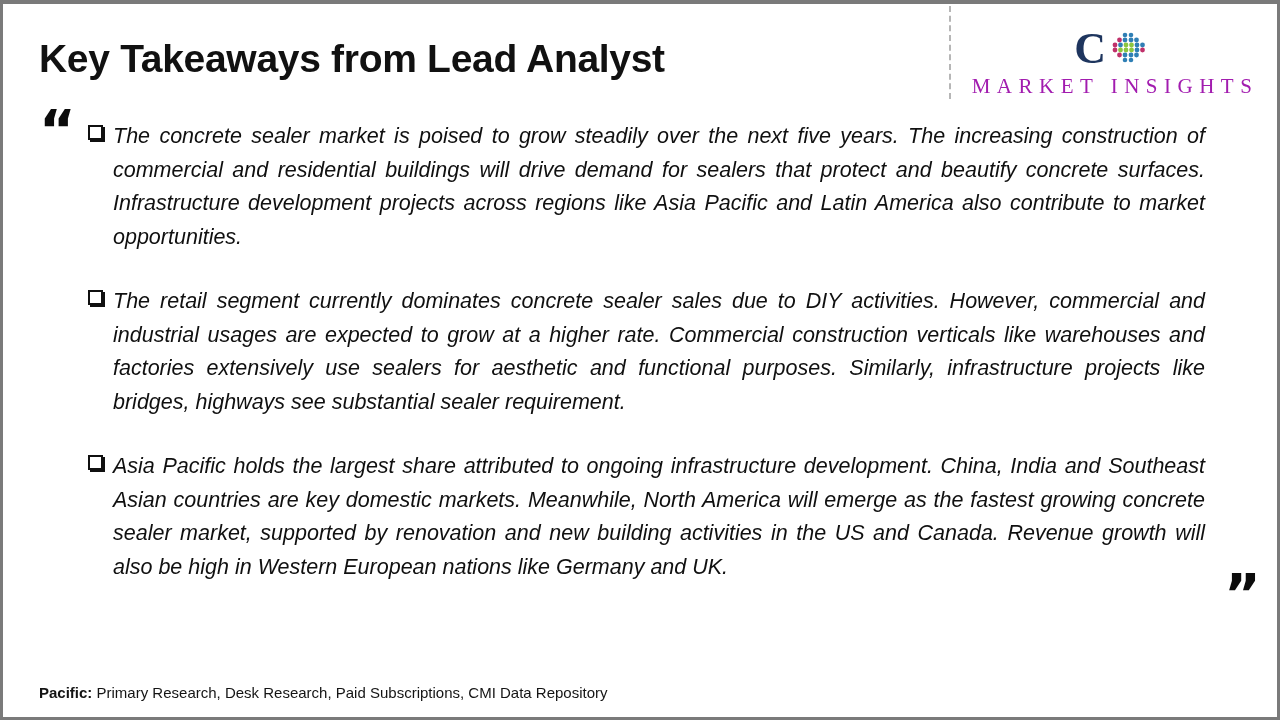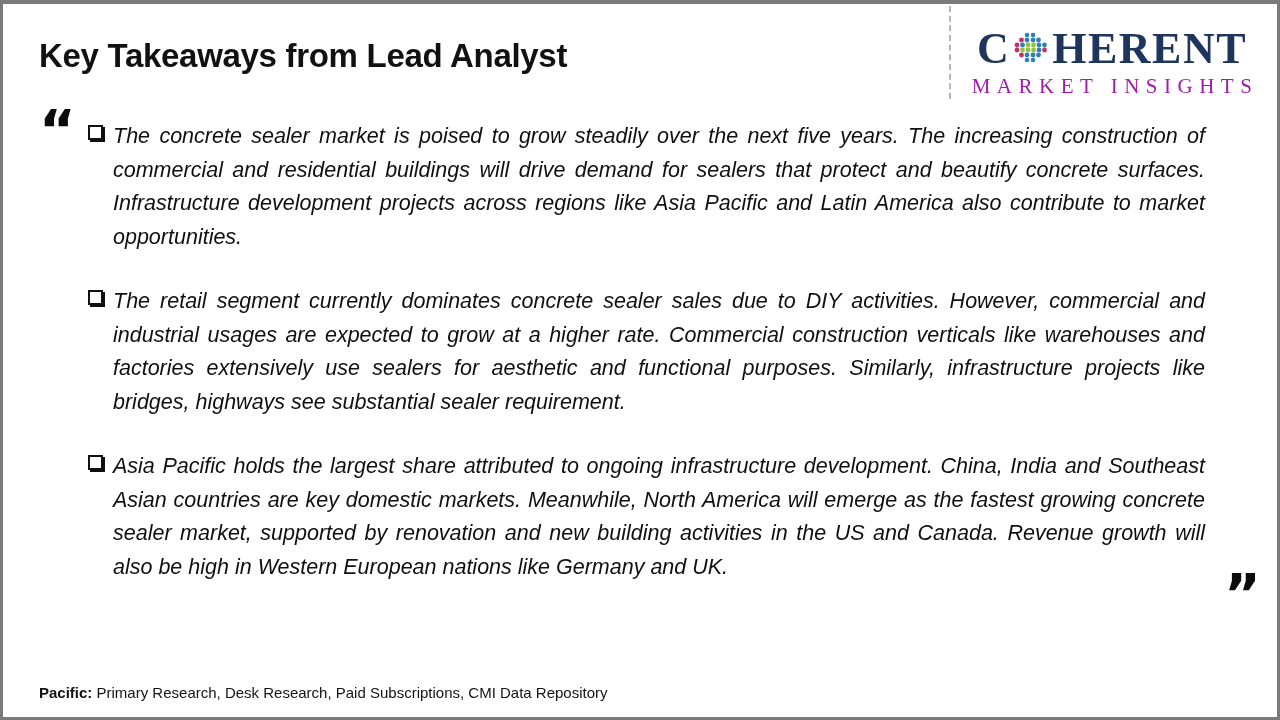--- a/index.html
+++ b/index.html
@@ -33,7 +33,7 @@
     left: 36px;
     top: 33px;
     font-family: "Liberation Sans", sans-serif;
-    font-size: 33px;
+    font-size: 39px;
     font-weight: bold;
     letter-spacing: -0.3px;
     color: #111111;

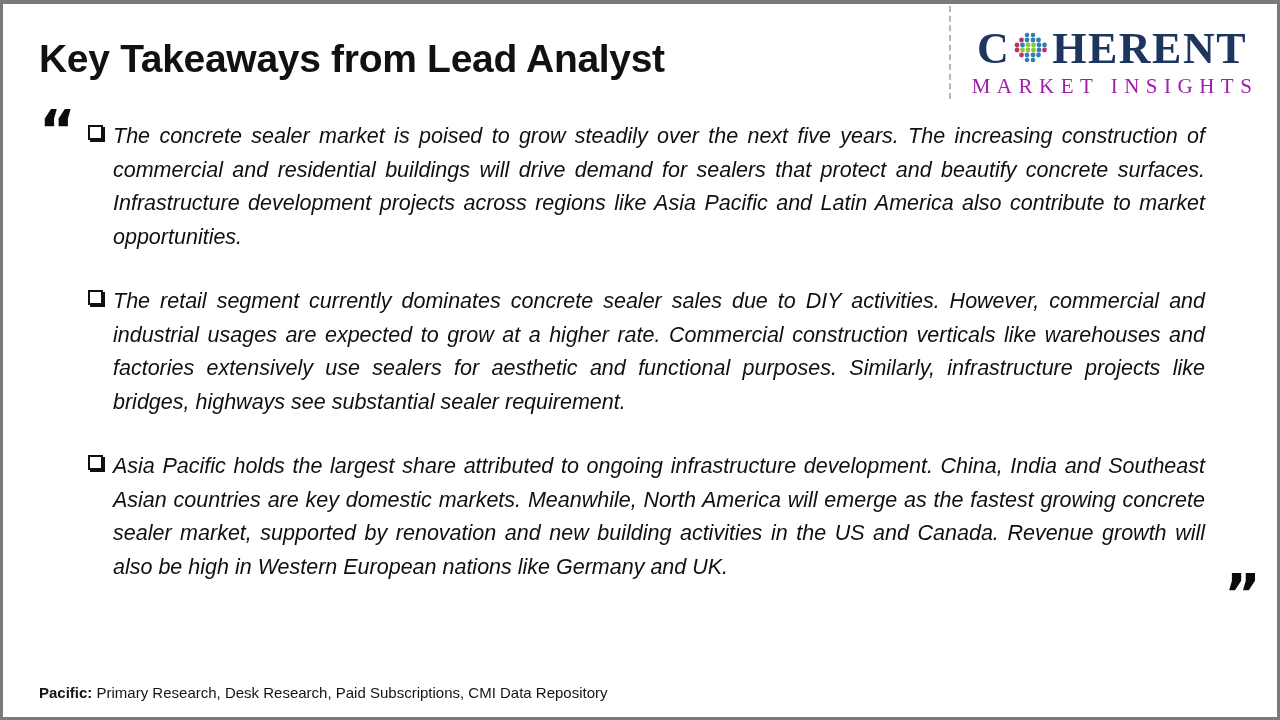--- a/index.html
+++ b/index.html
@@ -221,7 +221,6 @@
           </g>
         </svg>
       </span>
-      <span class="logo-letter">HERENT</span>
     </div>
     <div class="logo-sub">MARKET INSIGHTS</div>
   </div>

